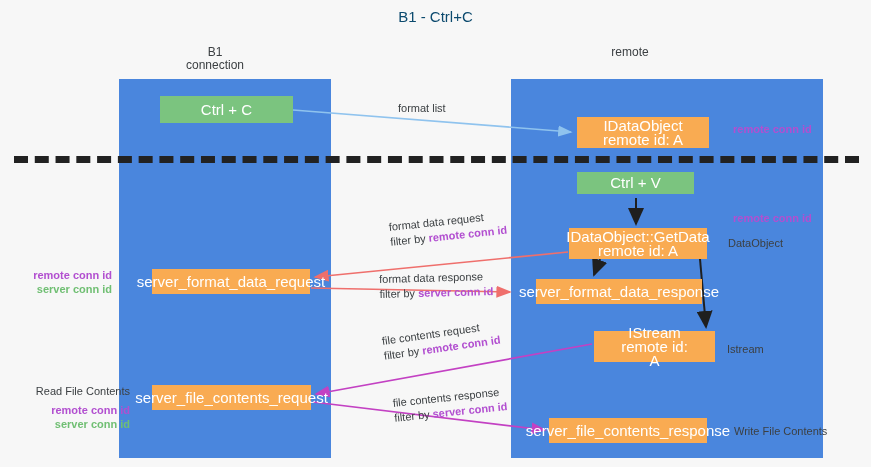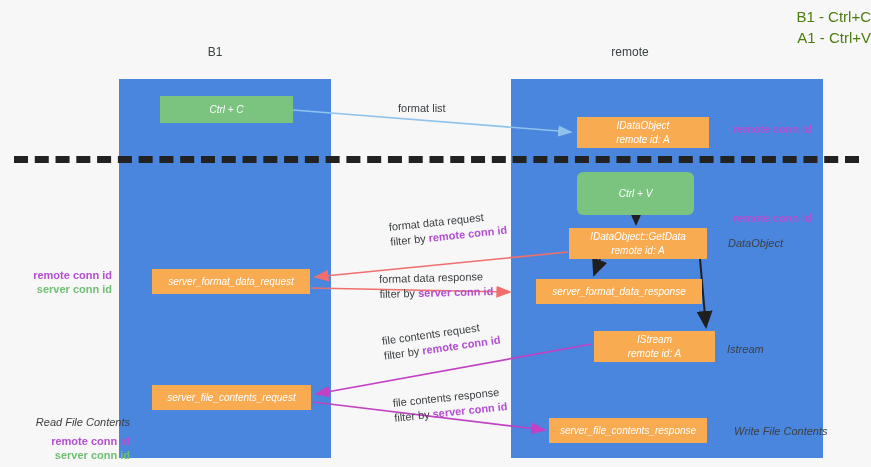--- a/index.html
+++ b/index.html
@@ -16,8 +16,8 @@
 
   
   .title{
-    left:0;top:6px;width:871px;text-align:right;
-    font-size:15px;line-height:21px;color:#4d7c0f;
+    left:0;top:6px;width:871px;text-align:center;
+    font-size:15px;line-height:21px;color:#0c4a6e;
   }
 
   

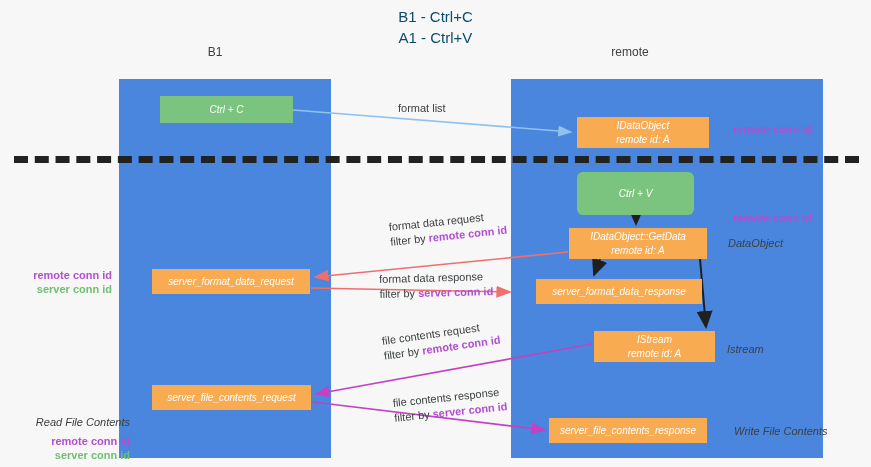--- a/index.html
+++ b/index.html
@@ -131,7 +131,6 @@
 
 <div class="abs title">
   <div>B1 - Ctrl+C</div>
-  <div>A1 - Ctrl+V</div>
 </div>
 
 <div class="abs colhead" id="colhead-b1">

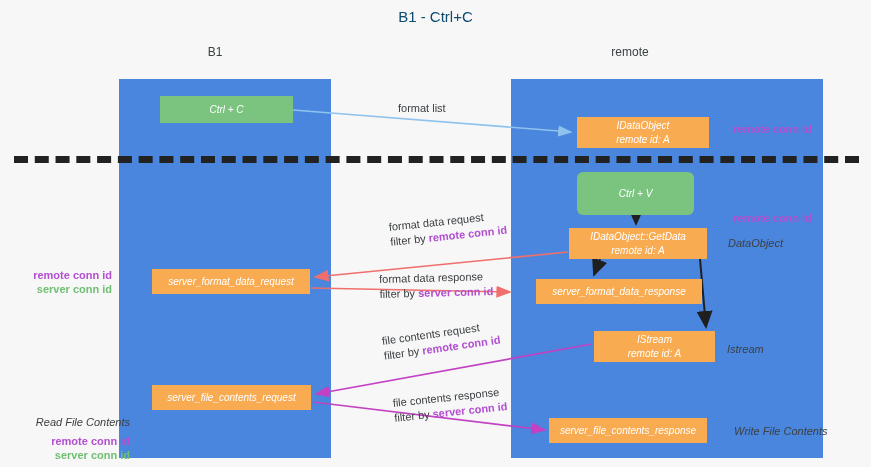--- a/index.html
+++ b/index.html
@@ -135,6 +135,7 @@
 
 <div class="abs colhead" id="colhead-b1">
   <div>B1</div>
+  <div>connection</div>
 </div>
 <div class="abs colhead" id="colhead-a1">
   <div>remote</div>

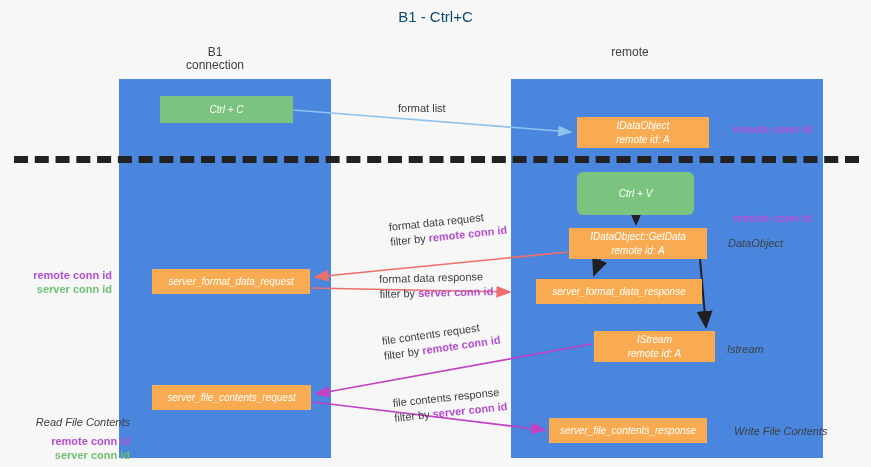--- a/index.html
+++ b/index.html
@@ -43,9 +43,8 @@
     box-sizing:border-box;
     display:flex;align-items:center;justify-content:center;
     text-align:center;color:#ffffff;
-    font-size:10px;line-height:14px;
+    font-size:15px;line-height:14px;
     padding:2px 21px;
-    font-style:italic;
   }
   .green{background:#7bc47f;}
   .orange{background:#f9ab52;}

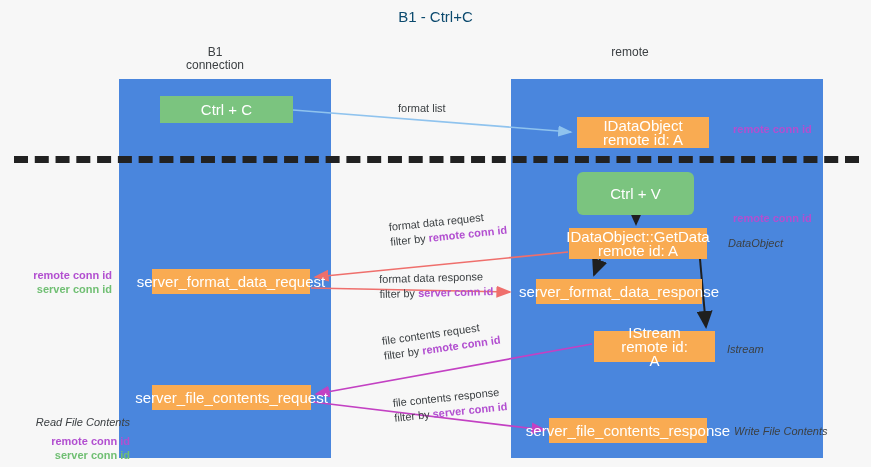--- a/index.html
+++ b/index.html
@@ -51,7 +51,7 @@
 
   #box-ctrl-c{left:160px;top:96px;width:133px;height:27px;}
   #box-idataobject{left:577px;top:117px;width:132px;height:31px;}
-  #box-ctrl-v{left:577px;top:172px;width:117px;height:43px;border-radius:6px;}
+  #box-ctrl-v{left:577px;top:172px;width:117px;height:22px;}
   #box-getdata{left:569px;top:228px;width:138px;height:31px;}
   #box-sfdreq{left:152px;top:269px;width:158px;height:25px;}
   #box-sfdresp{left:536px;top:279px;width:166px;height:25px;}

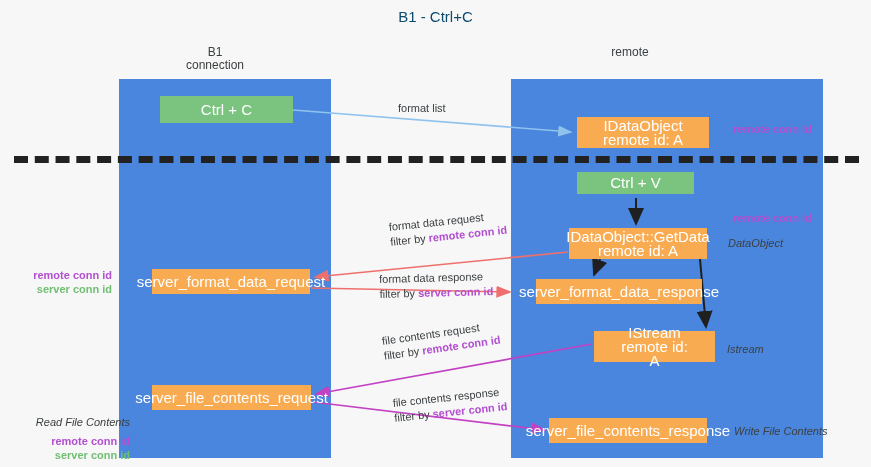--- a/index.html
+++ b/index.html
@@ -63,7 +63,7 @@
   .side{font-size:11px;line-height:14px;}
   .purple{color:#b24fd0;font-weight:bold;}
   .green-t{color:#70bf73;font-weight:bold;}
-  .plain{color:#3c4043;font-style:italic;}
+  .plain{color:#3c4043;}
 
   #side-remote-1{left:733px;top:122px;}
   #side-remote-2{left:733px;top:211px;}

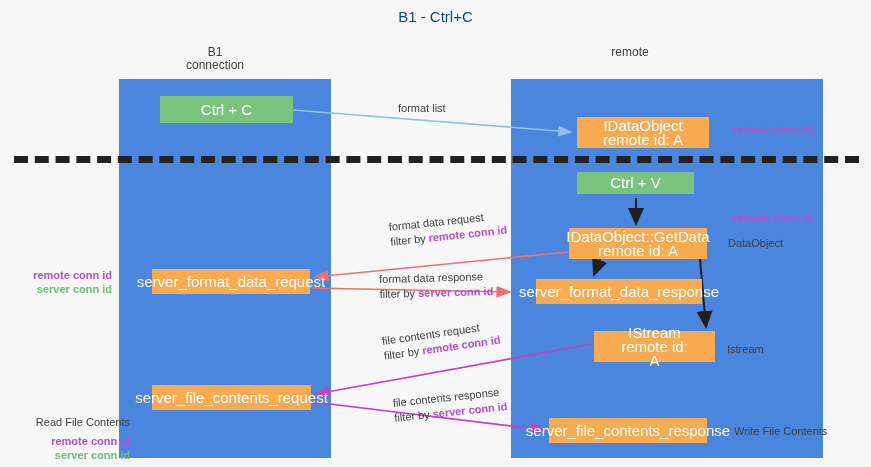--- a/index.html
+++ b/index.html
@@ -72,7 +72,7 @@
   #side-write{left:734px;top:424px;}
 
   #left-ids-1{left:22px;top:268px;text-align:right;width:90px;}
-  #left-block-2{left:22px;top:384px;text-align:right;width:108px;margin-top:31px;}
+  #left-block-2{left:22px;top:384px;text-align:right;width:108px;}
   #left-block-2 .plain{font-weight:normal;}
 
   

